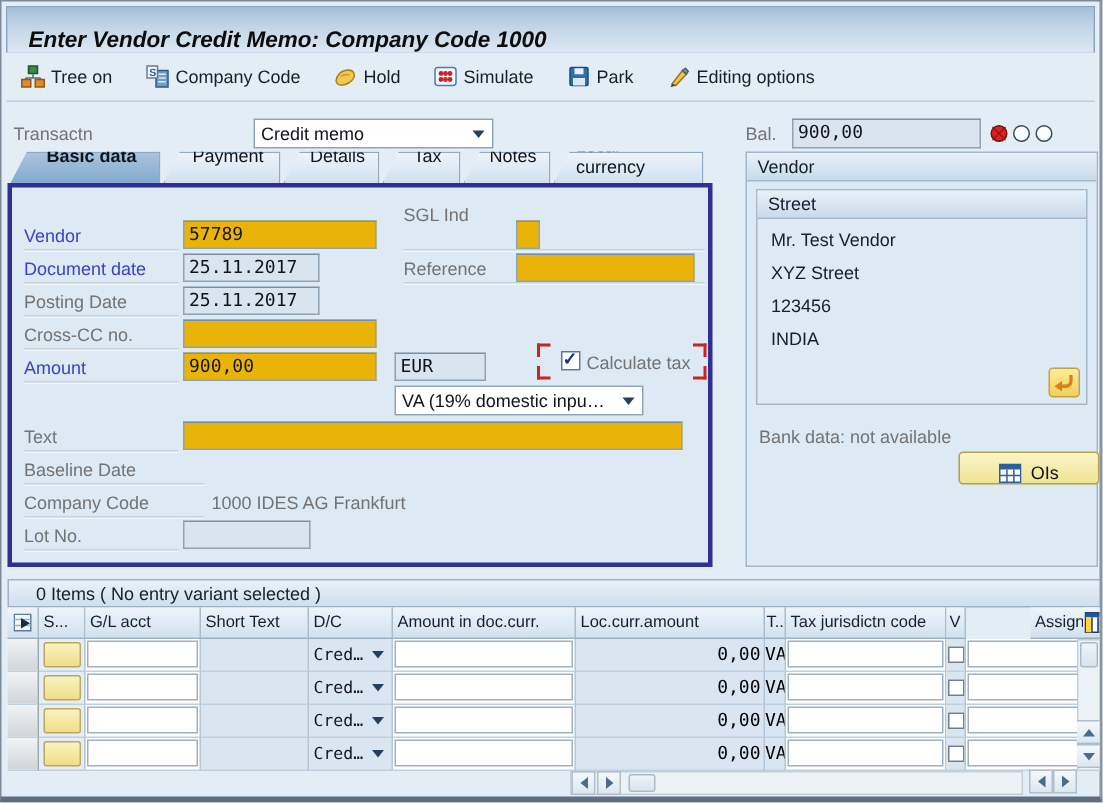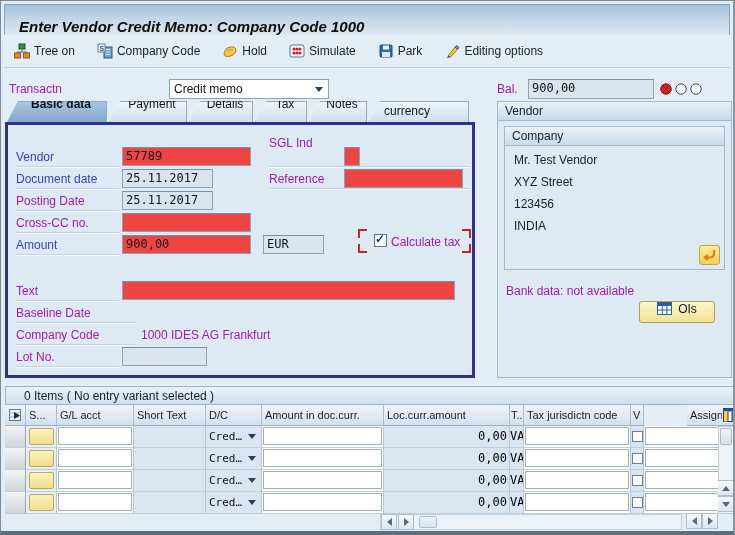--- a/index.html
+++ b/index.html
@@ -6,7 +6,7 @@
   #window{position:relative;width:735px;height:535px;background:#e3edf6;box-sizing:border-box;
           border:1px solid #7b8b9b;border-bottom:4px solid #5f6e7e;border-right:2px solid #8795a3;overflow:hidden;}
   .abs{position:absolute;}
-  .lbl{font-size:12px;color:#a21caf;white-space:nowrap;}
+  .lbl{font-size:12px;color:#737373;white-space:nowrap;}
   .lbl.blue{color:#3a43c8;}
   .inp{background:#ef4444;border:1px solid #8ea2b5;border-top-color:#7a90a5;box-sizing:border-box;height:19px;
        padding:1px 3px;font-family:"DejaVu Sans Mono","Liberation Mono",monospace;font-size:12px;color:#10141a;

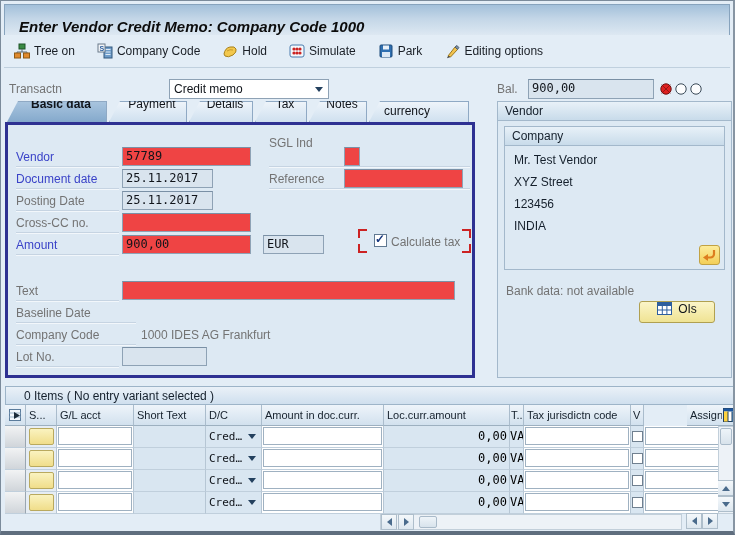--- a/index.html
+++ b/index.html
@@ -261,7 +261,7 @@
   <div class="abs vpanel">
     <div class="grpbar">Vendor</div>
     <div class="addrbox">
-      <div class="grpbar">Company</div>
+      <div class="grpbar">Street</div>
       <div class="addrline" style="top:26px;">Mr. Test Vendor</div>
       <div class="addrline" style="top:48px;text-align:right;">XYZ Street</div>
       <div class="addrline" style="top:70px;">123456</div>

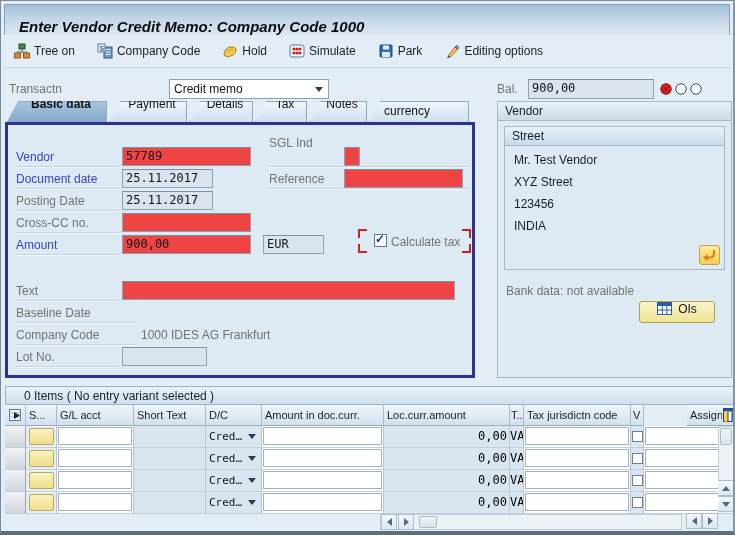--- a/index.html
+++ b/index.html
@@ -8,7 +8,7 @@
   .abs{position:absolute;}
   .lbl{font-size:12px;color:#737373;white-space:nowrap;}
   .lbl.blue{color:#3a43c8;}
-  .inp{background:#ef4444;border:1px solid #8ea2b5;border-top-color:#7a90a5;box-sizing:border-box;height:19px;
+  .inp{background:#eab308;border:1px solid #8ea2b5;border-top-color:#7a90a5;box-sizing:border-box;height:19px;
        padding:1px 3px;font-family:"DejaVu Sans Mono","Liberation Mono",monospace;font-size:12px;color:#10141a;
        white-space:nowrap;overflow:hidden;}
   .disp{background:#d9e4ee;}

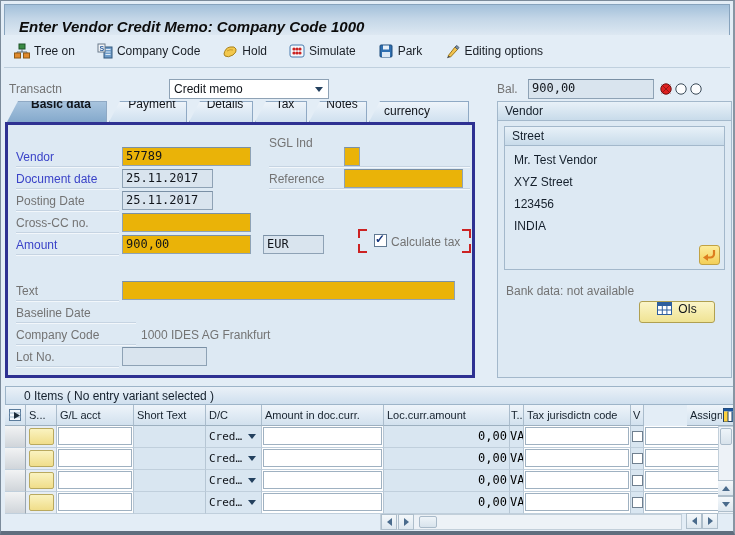--- a/index.html
+++ b/index.html
@@ -245,6 +245,10 @@
     </div>
     <div class="abs lbl" style="left:383px;top:110px;">Calculate tax</div>
 
+    <div class="abs ddown" style="left:255px;top:132px;width:166px;">
+      <span class="val">VA (19% domestic inpu…</span>
+      <span class="tri"></span>
+    </div>
 
     <div class="abs lbl" style="left:8px;top:159px;">Text</div>
     <div class="abs inp" style="left:114px;top:156px;width:333px;"></div>

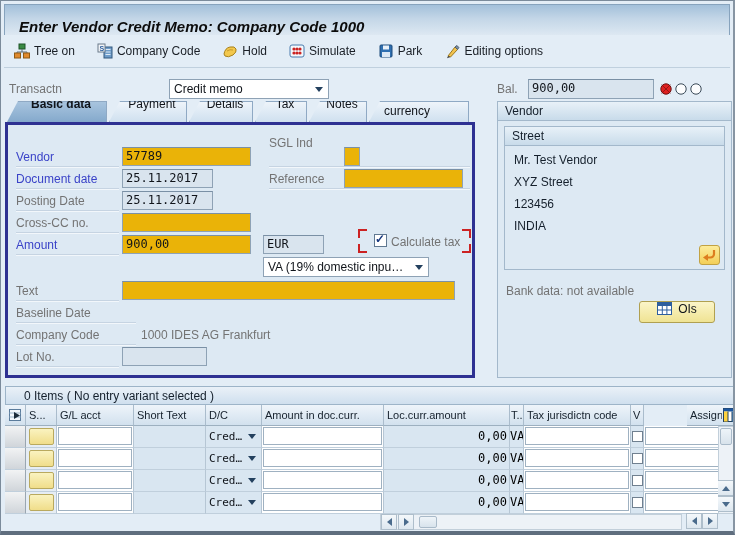--- a/index.html
+++ b/index.html
@@ -50,8 +50,8 @@
   .addrline{position:absolute;left:9px;font-size:12px;color:#15202c;white-space:nowrap;}
   .icon-btn{position:absolute;width:21px;height:20px;background:linear-gradient(#fdeC9a,#f3cf58);border:1px solid #c2a243;
             border-radius:3px;display:flex;align-items:center;justify-content:center;box-sizing:border-box;}
-  .ois-btn{position:absolute;left:141px;top:199px;width:76px;height:22px;background:linear-gradient(#fbf5c8,#efe393);
-           border:1px solid #b0a050;border-radius:3px;display:flex;align-items:flex-start;justify-content:center;gap:6px;
+  .ois-btn{position:absolute;left:141px;top:199px;width:94px;height:22px;background:linear-gradient(#fbf5c8,#efe393);
+           border:1px solid #b0a050;border-radius:3px;display:flex;align-items:flex-end;justify-content:center;gap:6px;
            font-size:12px;color:#10141a;box-sizing:border-box;}
   
   .sumbar{left:4px;top:385px;width:729px;height:19px;background:linear-gradient(#eaf1f8,#cfdfee);border:1px solid #9db4c8;

